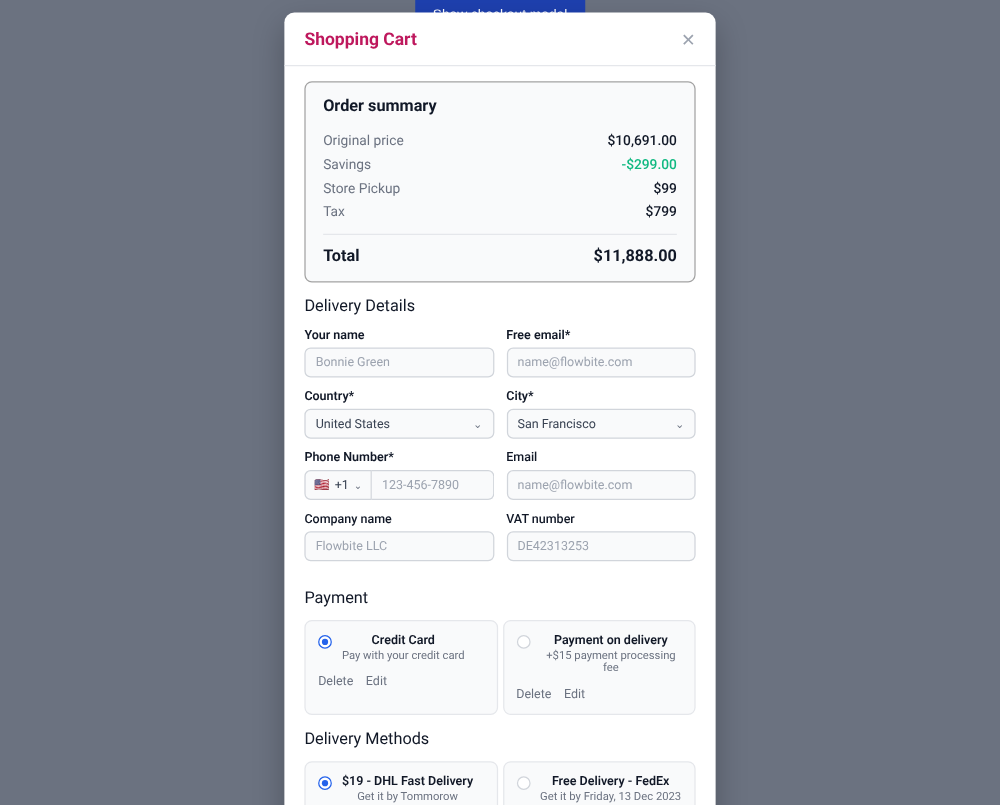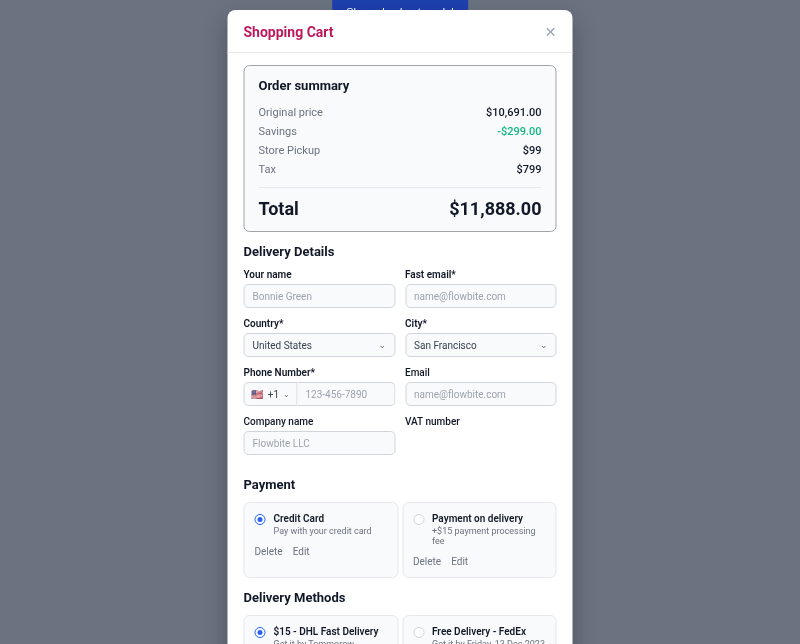--- a/index.html
+++ b/index.html
@@ -66,7 +66,7 @@
   .summary-row.savings .val { color:#10b981; }
   .summary-total {
     display:flex; justify-content:space-between;
-    font-size:18px; font-weight:700; color:#111827;
+    font-size:13px; font-weight:700; color:#111827;
     border-top:1px solid #e5e7eb;
     margin-top:8px; padding-top:10px;
   }

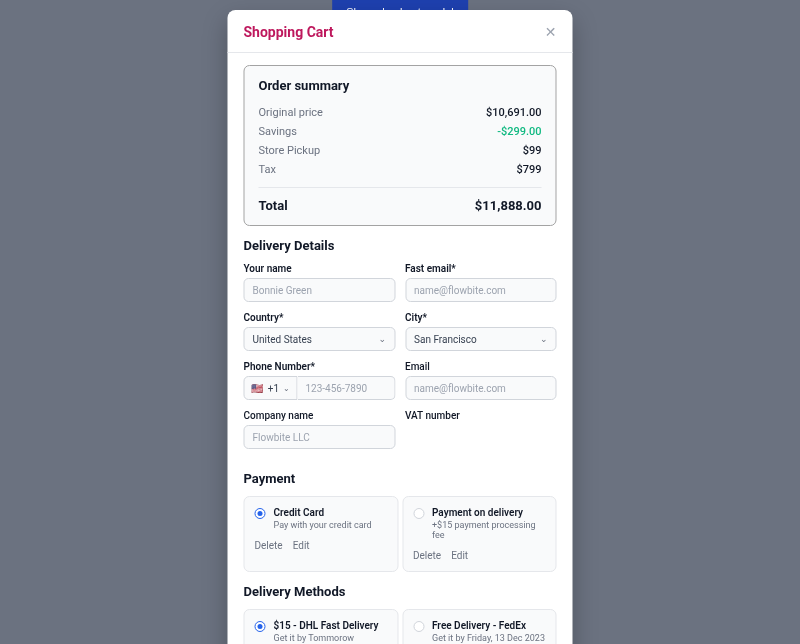--- a/index.html
+++ b/index.html
@@ -70,7 +70,7 @@
     border-top:1px solid #e5e7eb;
     margin-top:8px; padding-top:10px;
   }
-  .subhead { font-size:13px; font-weight:700; color:#111827; margin-bottom:10px; }
+  .subhead { font-size:13px; font-weight:400; color:#111827; margin-bottom:10px; }
   .grid2 { display:flex; gap:10px; margin-bottom:10px; }
   .col { flex:1; display:flex; flex-direction:column; gap:4px; }
   .label { font-size:10px; font-weight:600; color:#111827; }

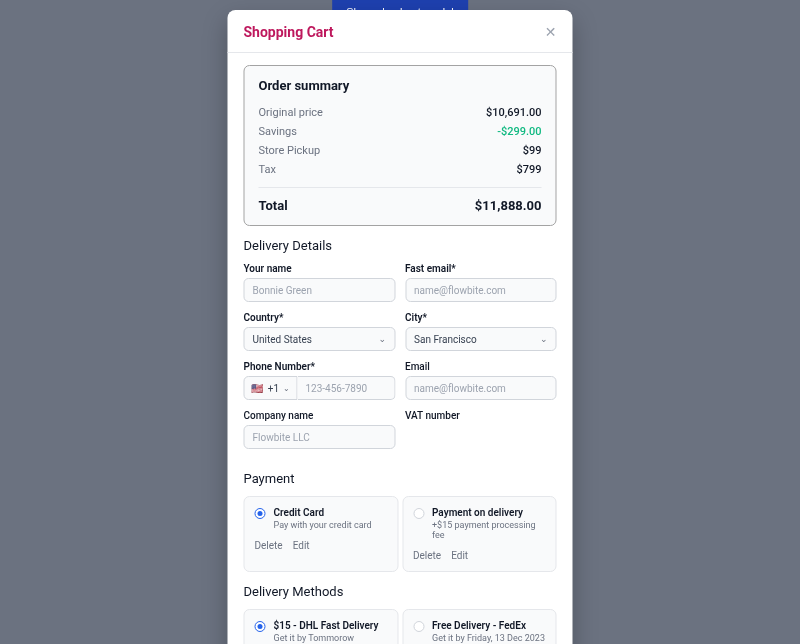--- a/index.html
+++ b/index.html
@@ -171,7 +171,7 @@
         <div class="input placeholder">Bonnie Green</div>
       </div>
       <div class="col">
-        <div class="label">Fast email*</div>
+        <div class="label">Free email*</div>
         <div class="input placeholder">name@flowbite.com</div>
       </div>
     </div>

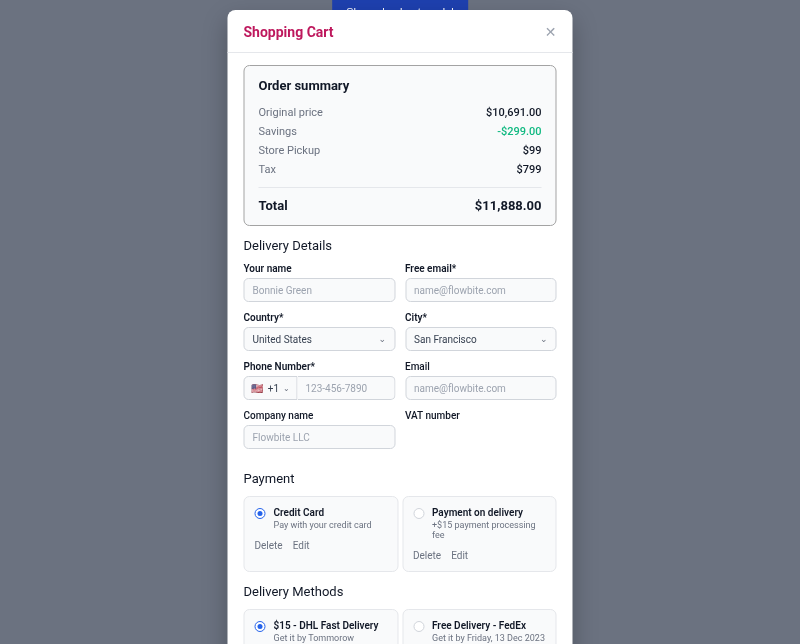--- a/index.html
+++ b/index.html
@@ -218,6 +218,7 @@
       </div>
       <div class="col">
         <div class="label light">VAT number</div>
+        <div class="input placeholder">DE42313253</div>
       </div>
     </div>
   </div>

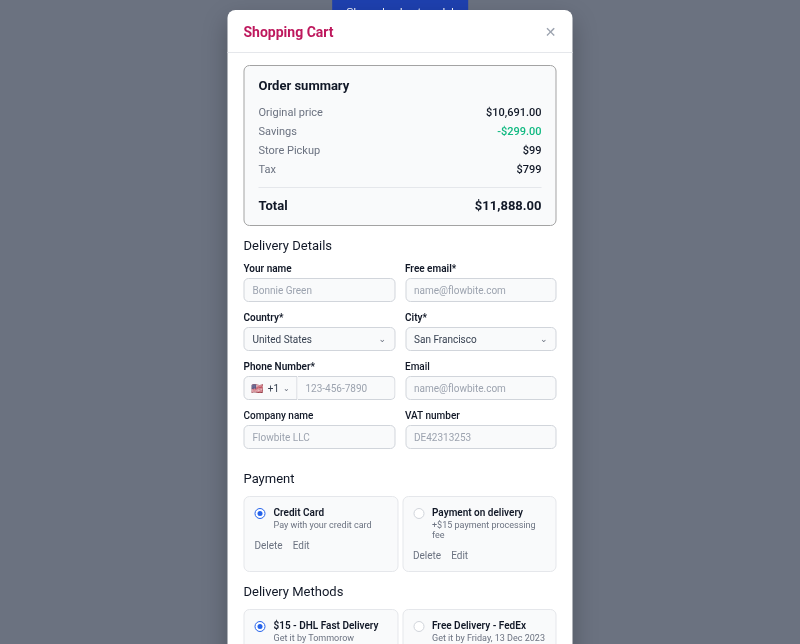--- a/index.html
+++ b/index.html
@@ -104,7 +104,7 @@
   .phone-num { flex:1; border-left:none; border-radius:0 5px 5px 0; }
   .flag { font-size:10px; }
   .code-caret { font-size:8px; color:#6b7280;}
-  .cards { display:flex; gap:4px; }
+  .cards { display:flex; gap:4px;text-align:center; }
   .card {
     flex:1;
     border:1px solid #e5e7eb;

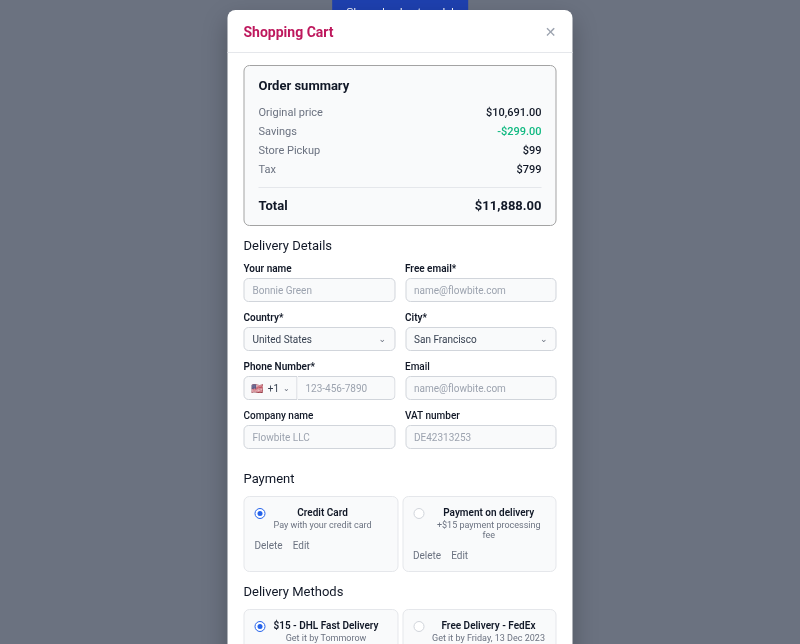--- a/index.html
+++ b/index.html
@@ -262,7 +262,7 @@
         <div class="card-top">
           <div class="radio checked"></div>
           <div>
-            <div class="card-title">$15 - DHL Fast Delivery</div>
+            <div class="card-title">$19 - DHL Fast Delivery</div>
             <div class="card-sub">Get it by Tommorow</div>
           </div>
         </div>

